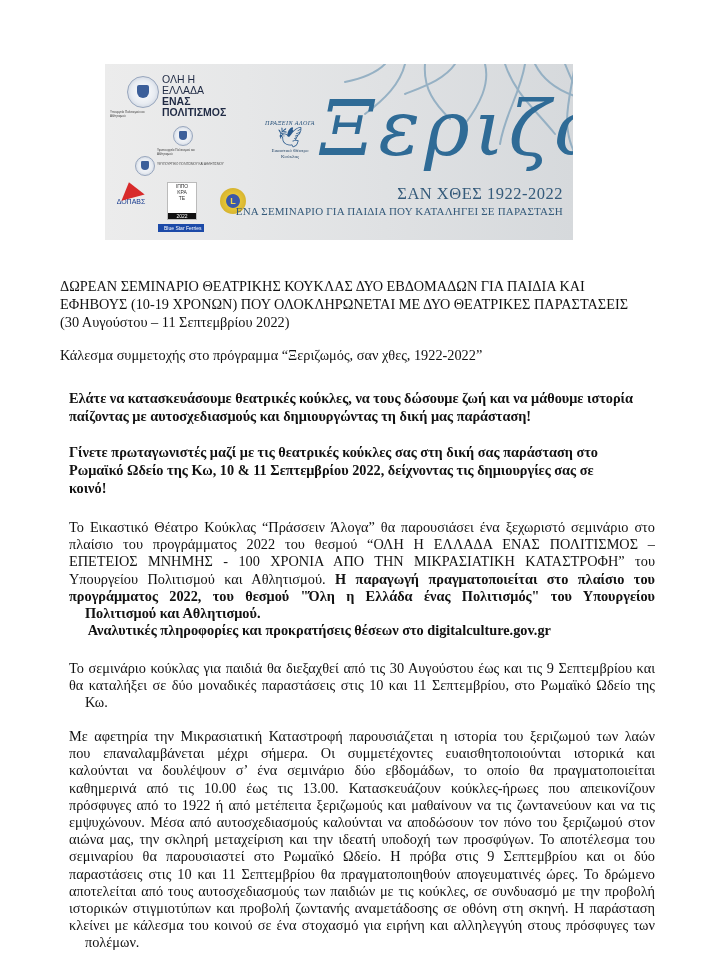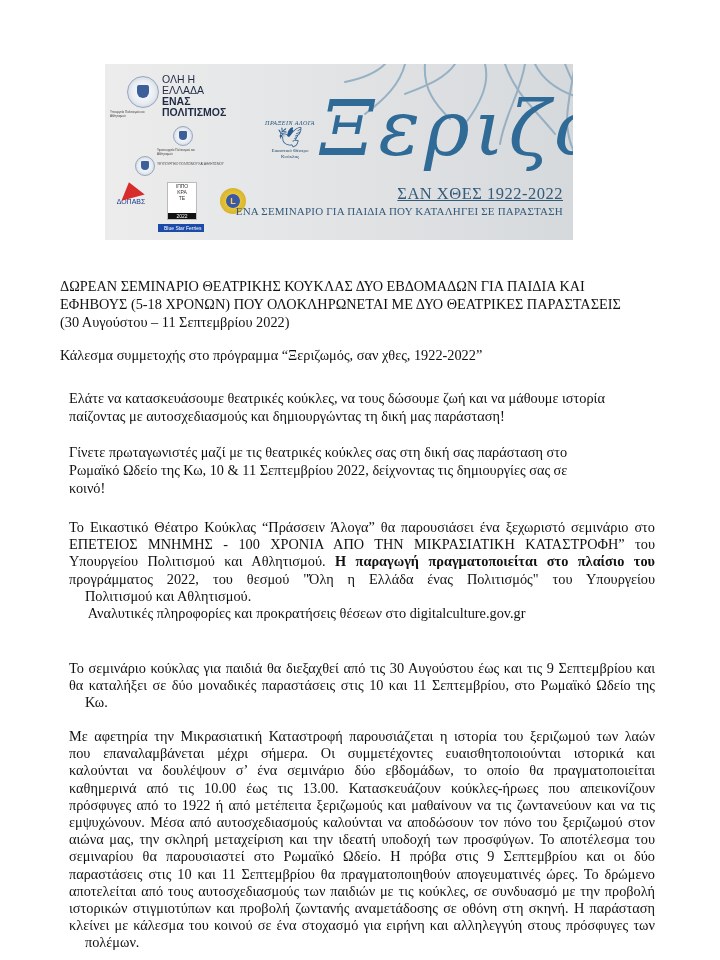--- a/index.html
+++ b/index.html
@@ -72,7 +72,7 @@
   }
   .san-xthes {
     position: absolute; right: 10px; top: 120px;
-    font-family: "Liberation Serif", serif; font-size: 16.5px; color: #345a7a; letter-spacing: 0.5px; text-decoration: underline;
+    font-family: "Liberation Serif", serif; font-size: 16.5px; color: #345a7a; letter-spacing: 0.5px;
   }
   .seminar-line {
     position: absolute; right: 10px; top: 141px;

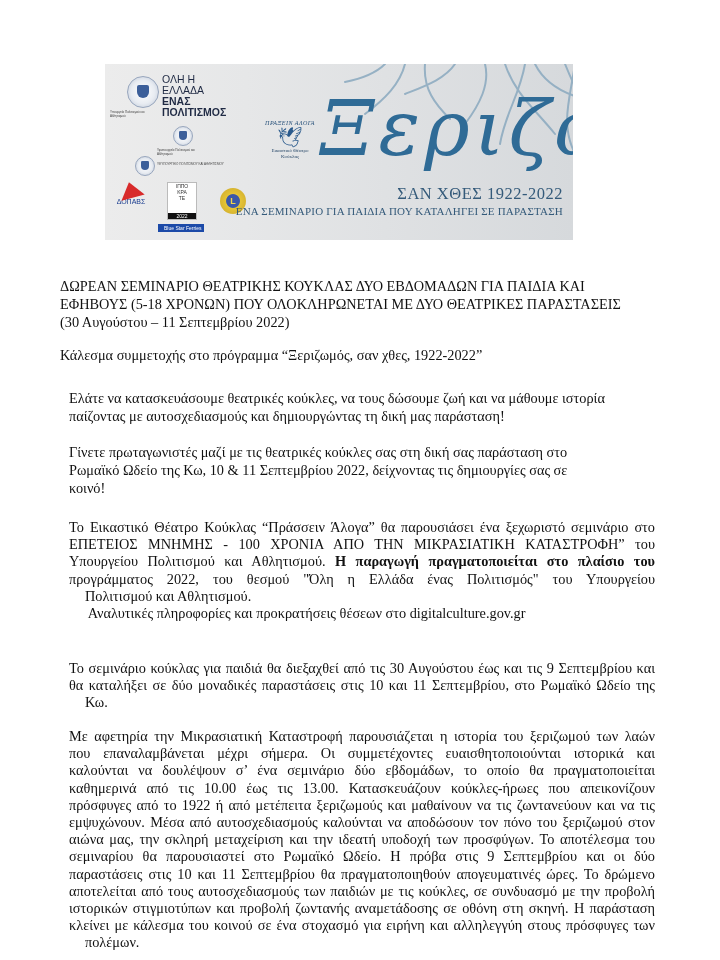--- a/index.html
+++ b/index.html
@@ -161,7 +161,7 @@
 
 <div class="heading">
   <span class="hl">ΔΩΡΕΑΝ ΣΕΜΙΝΑΡΙΟ ΘΕΑΤΡΙΚΗΣ ΚΟΥΚΛΑΣ ΔΥΟ ΕΒΔΟΜΑΔΩΝ ΓΙΑ ΠΑΙΔΙΑ ΚΑΙ</span>
-  <span class="hl">ΕΦΗΒΟΥΣ (5-18 ΧΡΟΝΩΝ) ΠΟΥ ΟΛΟΚΛΗΡΩΝΕΤΑΙ ΜΕ ΔΥΟ ΘΕΑΤΡΙΚΕΣ ΠΑΡΑΣΤΑΣΕΙΣ</span>
+  <span class="hl">ΕΦΗΒΟΥΣ (10-19 ΧΡΟΝΩΝ) ΠΟΥ ΟΛΟΚΛΗΡΩΝΕΤΑΙ ΜΕ ΔΥΟ ΘΕΑΤΡΙΚΕΣ ΠΑΡΑΣΤΑΣΕΙΣ</span>
   <span class="hl">(30 Αυγούστου – 11 Σεπτεμβρίου 2022)</span>
 </div>
 

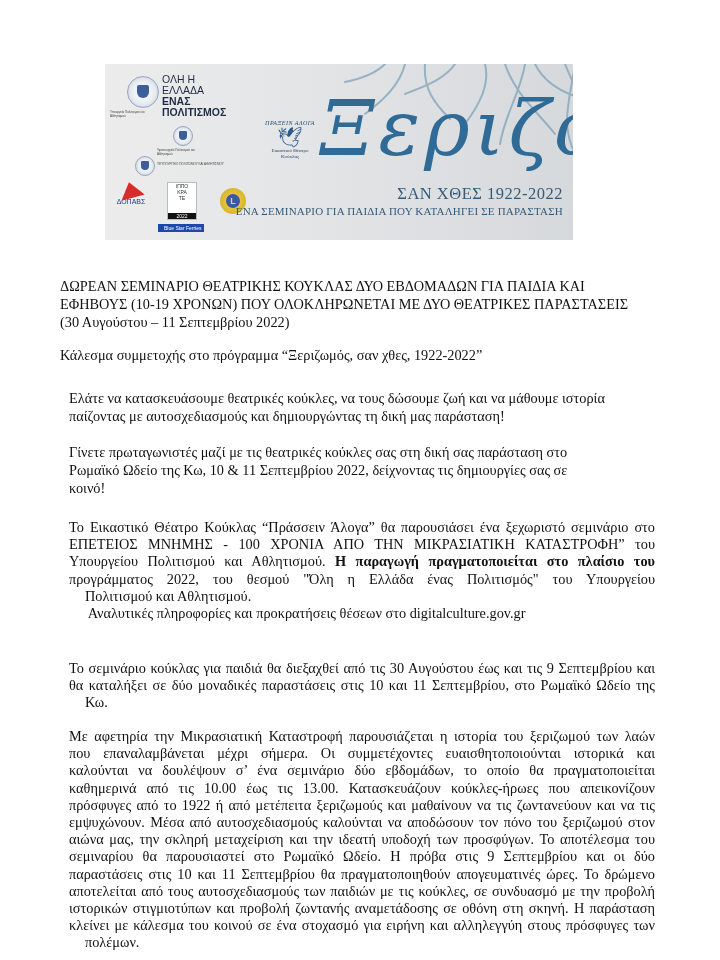--- a/index.html
+++ b/index.html
@@ -94,7 +94,7 @@
   .para .ln { display: block; white-space: nowrap; }
   .justify .ln { text-align: justify; text-align-last: justify; }
   .justify .ln.last { text-align-last: left; margin-left: 16px; }
-  .bold { font-weight: normal; }
+  .bold { font-weight: bold; }
 </style>
 </head>
 <body>

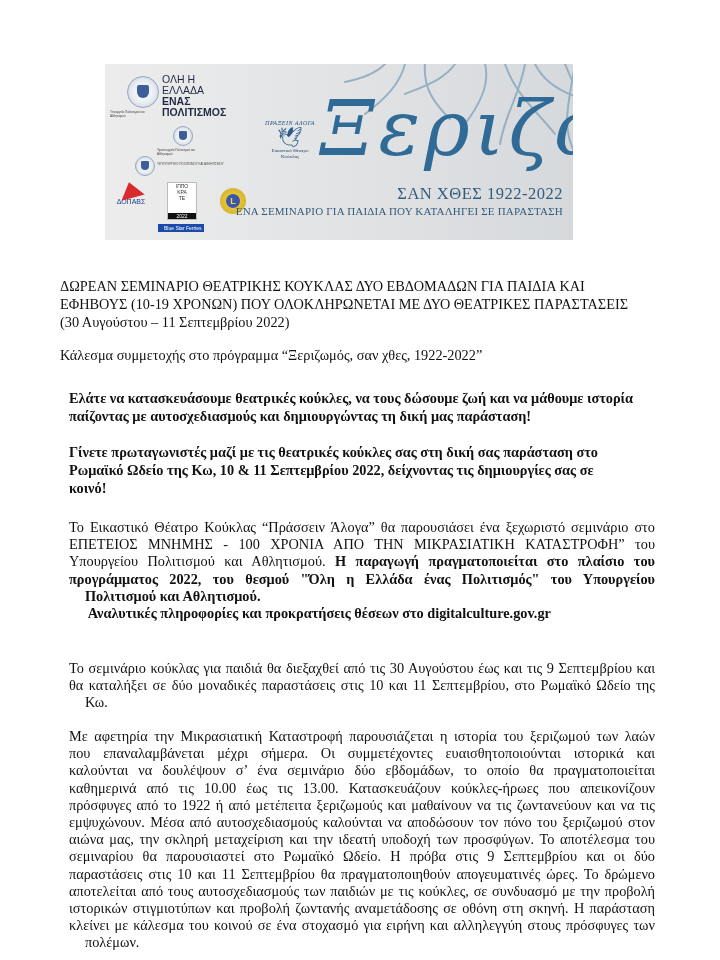--- a/index.html
+++ b/index.html
@@ -180,6 +180,7 @@
 
 <div class="para justify" style="top:519px;">
   <span class="ln">Το Εικαστικό Θέατρο Κούκλας “Πράσσειν Άλογα” θα παρουσιάσει ένα ξεχωριστό σεμινάριο στο</span>
+  <span class="ln">πλαίσιο του προγράμματος 2022 του θεσμού “ΟΛΗ Η ΕΛΛΑΔΑ ΕΝΑΣ ΠΟΛΙΤΙΣΜΟΣ –</span>
   <span class="ln">ΕΠΕΤΕΙΟΣ ΜΝΗΜΗΣ - 100 ΧΡΟΝΙΑ ΑΠΟ ΤΗΝ ΜΙΚΡΑΣΙΑΤΙΚΗ ΚΑΤΑΣΤΡΟΦΗ” του</span>
   <span class="ln"><span>Υπουργείου Πολιτισμού και Αθλητισμού. </span><b>Η παραγωγή πραγματοποιείται στο πλαίσιο του</b></span>
   <span class="ln bold">προγράμματος 2022, του θεσμού "Όλη η Ελλάδα ένας Πολιτισμός" του Υπουργείου</span>

